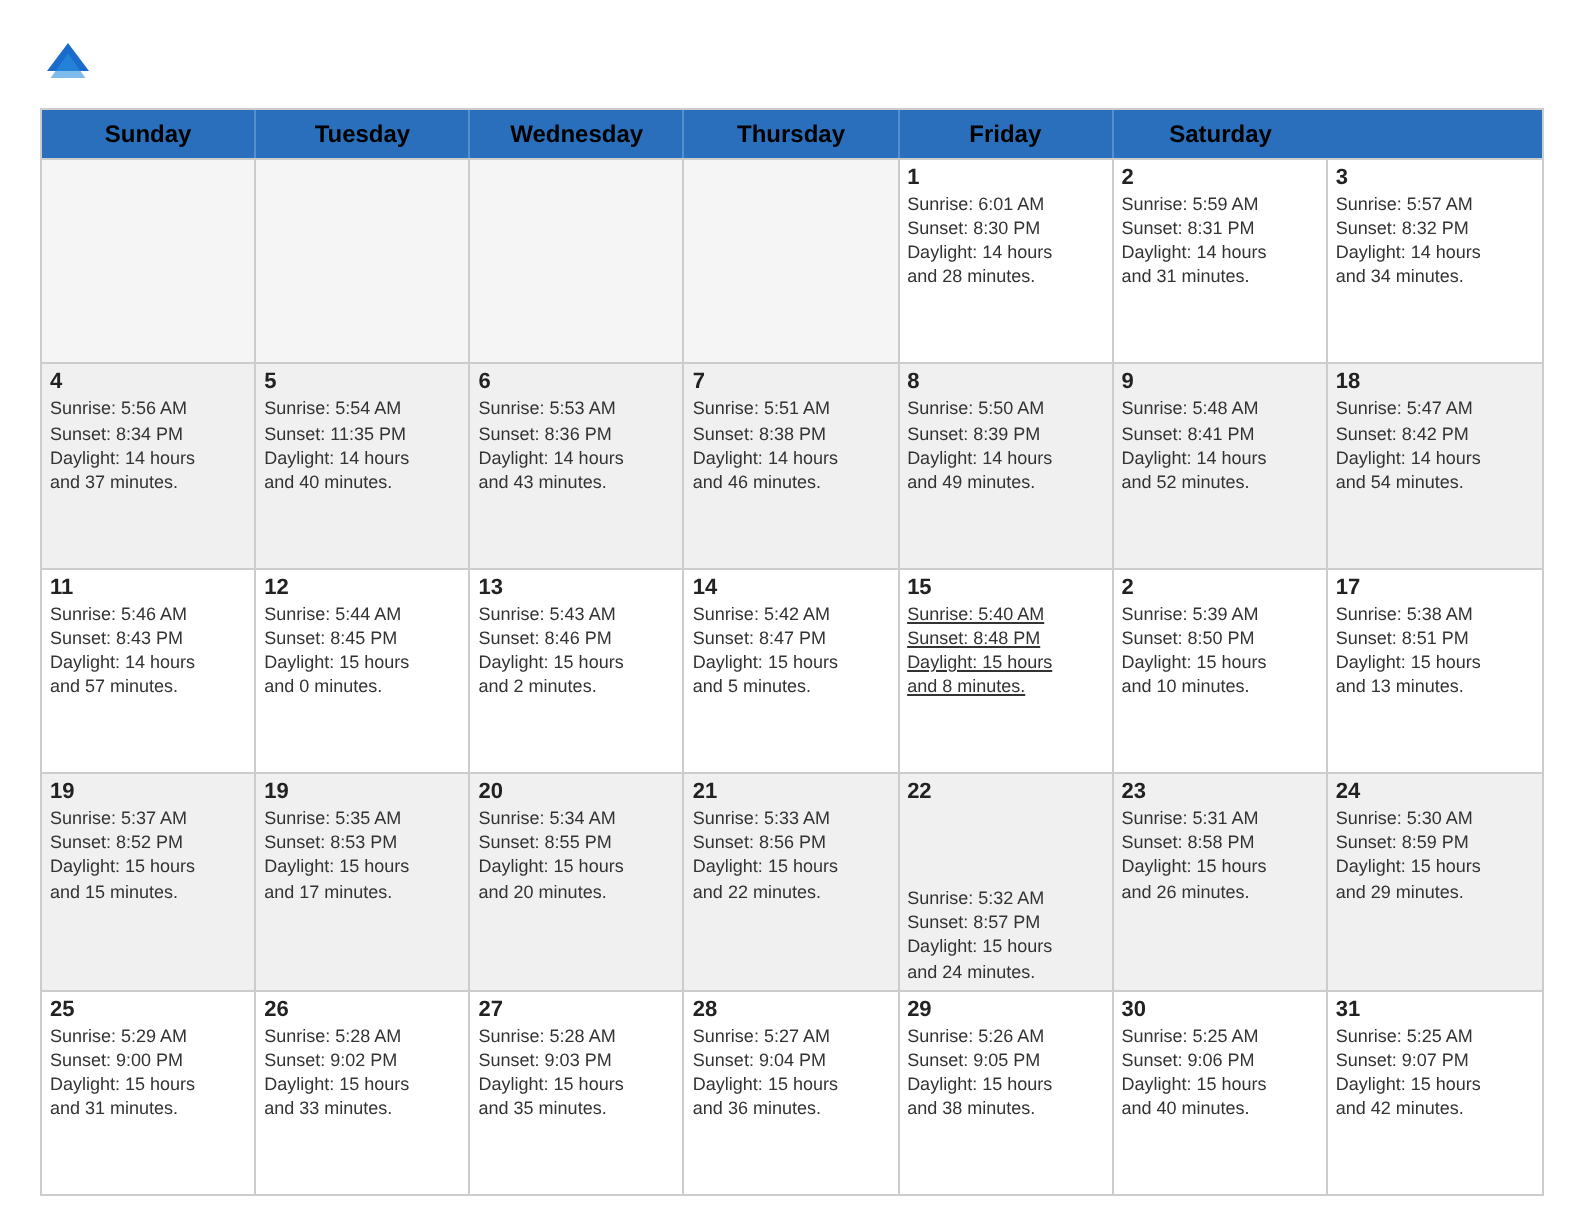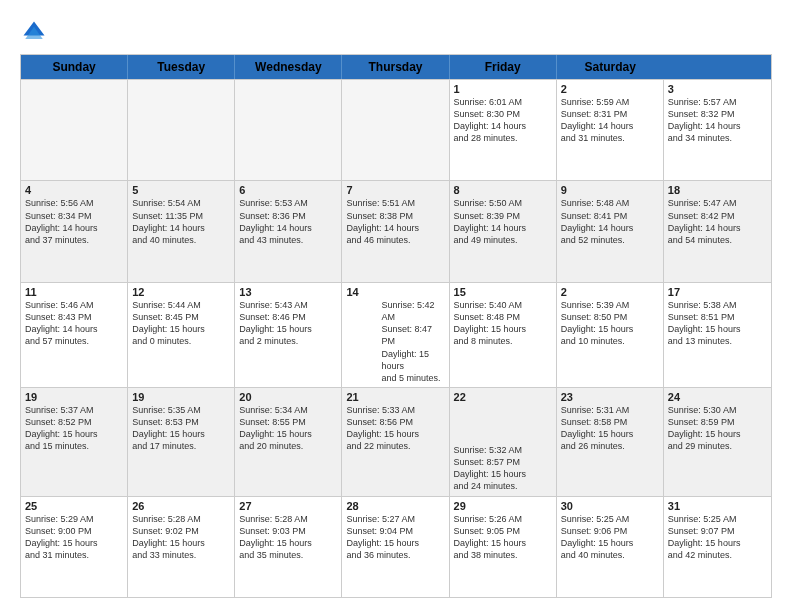--- a/index.html
+++ b/index.html
@@ -250,7 +250,7 @@
           </div>
           <div class="cal-cell">
             <span class="day-num">14</span>
-            <div class="cell-text" style="white-space: pre-line; margin-left: 35px;">Sunrise: 5:42 AM
+            <div class="cell-text" style="white-space: pre-line;">Sunrise: 5:42 AM
 Sunset: 8:47 PM
 Daylight: 15 hours
 and 5 minutes.</div>

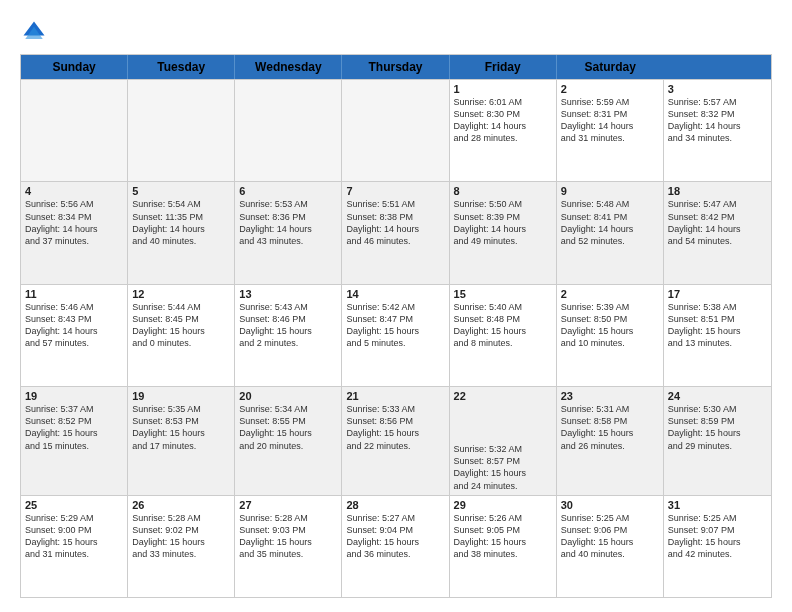--- a/index.html
+++ b/index.html
@@ -257,7 +257,7 @@
           </div>
           <div class="cal-cell">
             <span class="day-num">15</span>
-            <div class="cell-text" style="white-space: pre-line;">Sunrise: 5:40 AM
+            <div class="cell-text" style="white-space: pre-line; text-decoration: underline;">Sunrise: 5:40 AM
 Sunset: 8:48 PM
 Daylight: 15 hours
 and 8 minutes.</div>

